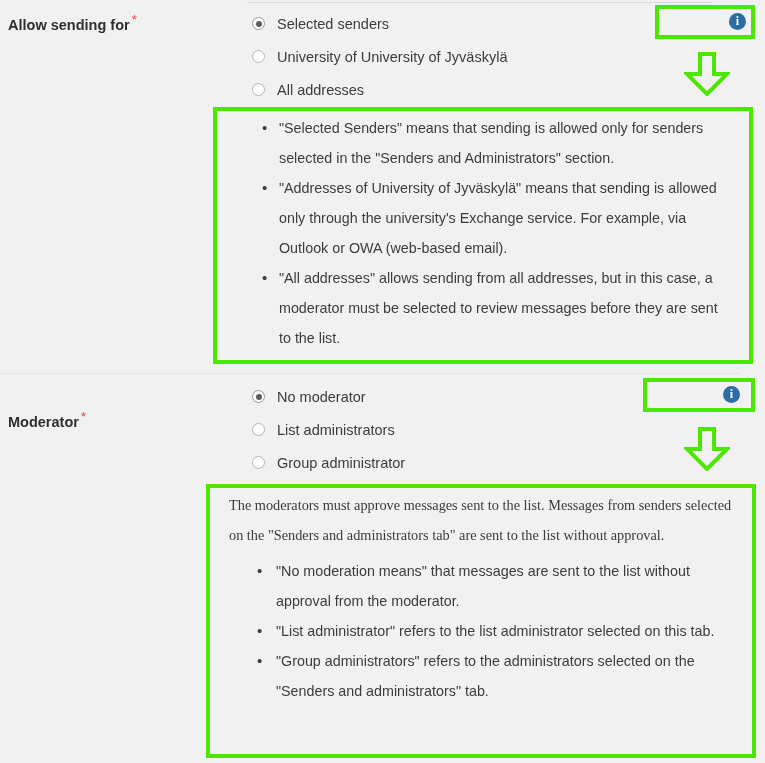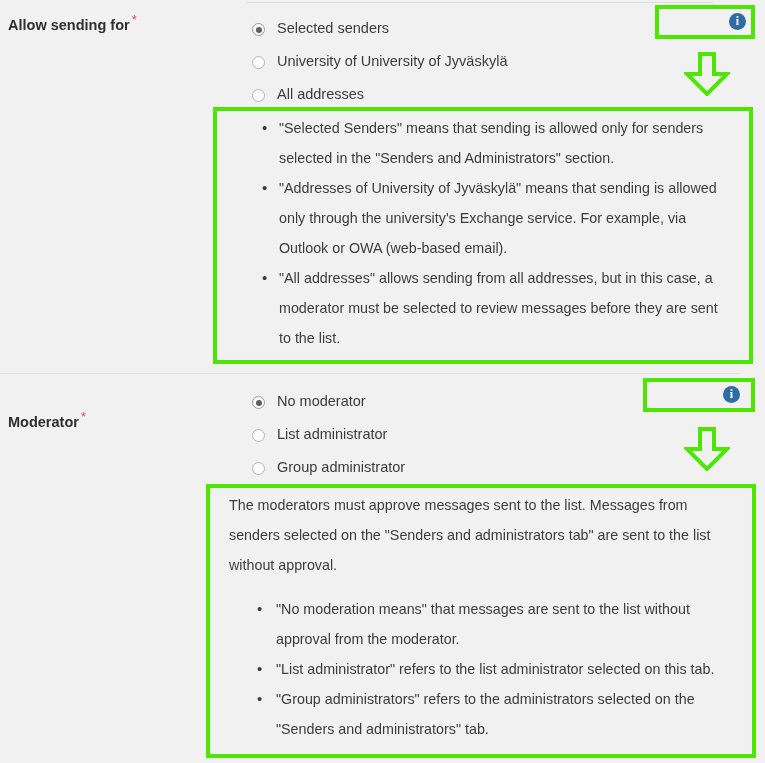--- a/index.html
+++ b/index.html
@@ -56,7 +56,7 @@
 
   .radio-row {
     display: flex;
-    align-items: flex-end;
+    align-items: center;
     height: 25px;
     margin-bottom: 8px;
   }

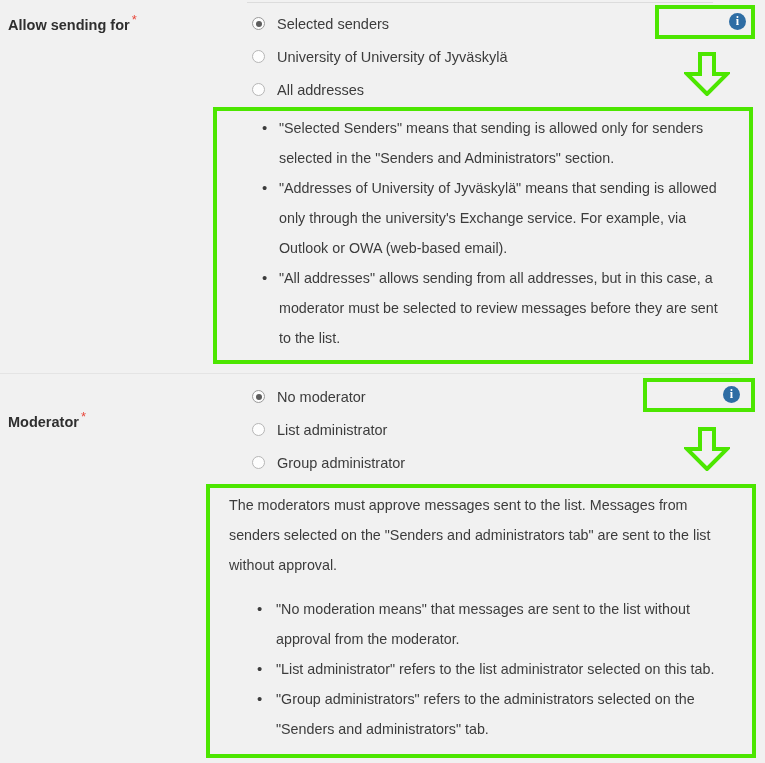--- a/index.html
+++ b/index.html
@@ -218,7 +218,7 @@
     </div>
     <div class="radio-row">
       <span class="radio-dot"></span>
-      <span class="radio-text">List administrator</span>
+      <span class="radio-text">List administrators</span>
     </div>
     <div class="radio-row">
       <span class="radio-dot"></span>

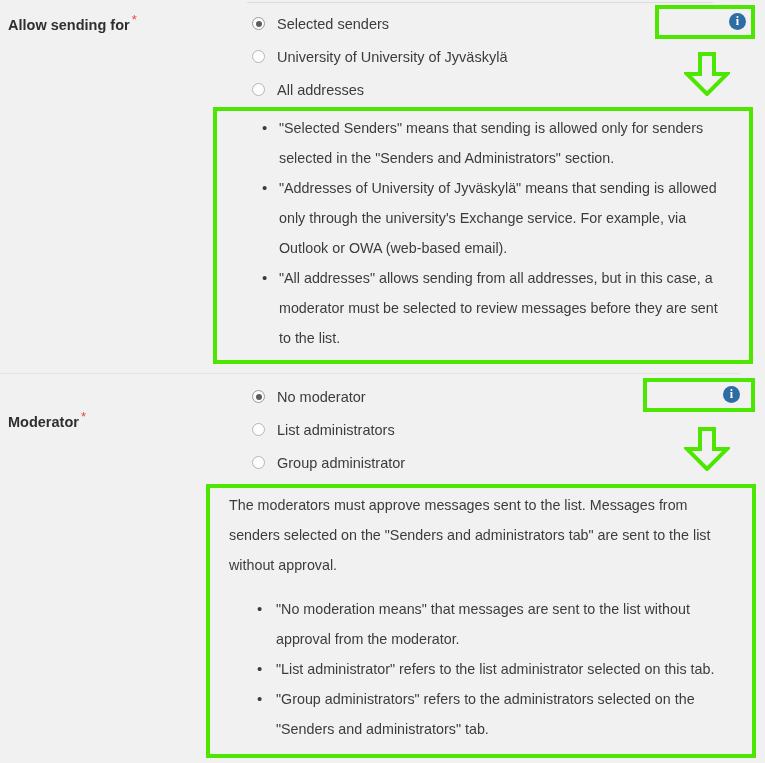--- a/index.html
+++ b/index.html
@@ -160,7 +160,7 @@
     color: #3c3c3c;
     font-size: 15px;
   }
-  .help-2 .intro { margin-bottom: 14px; }
+  .help-2 .intro { margin-bottom: 6px; font-family: Liberation Serif, serif; }
   .help-2 ul { padding-left: 47px; }
   .help-2 ul li::before { left: -19px; }
 </style>

